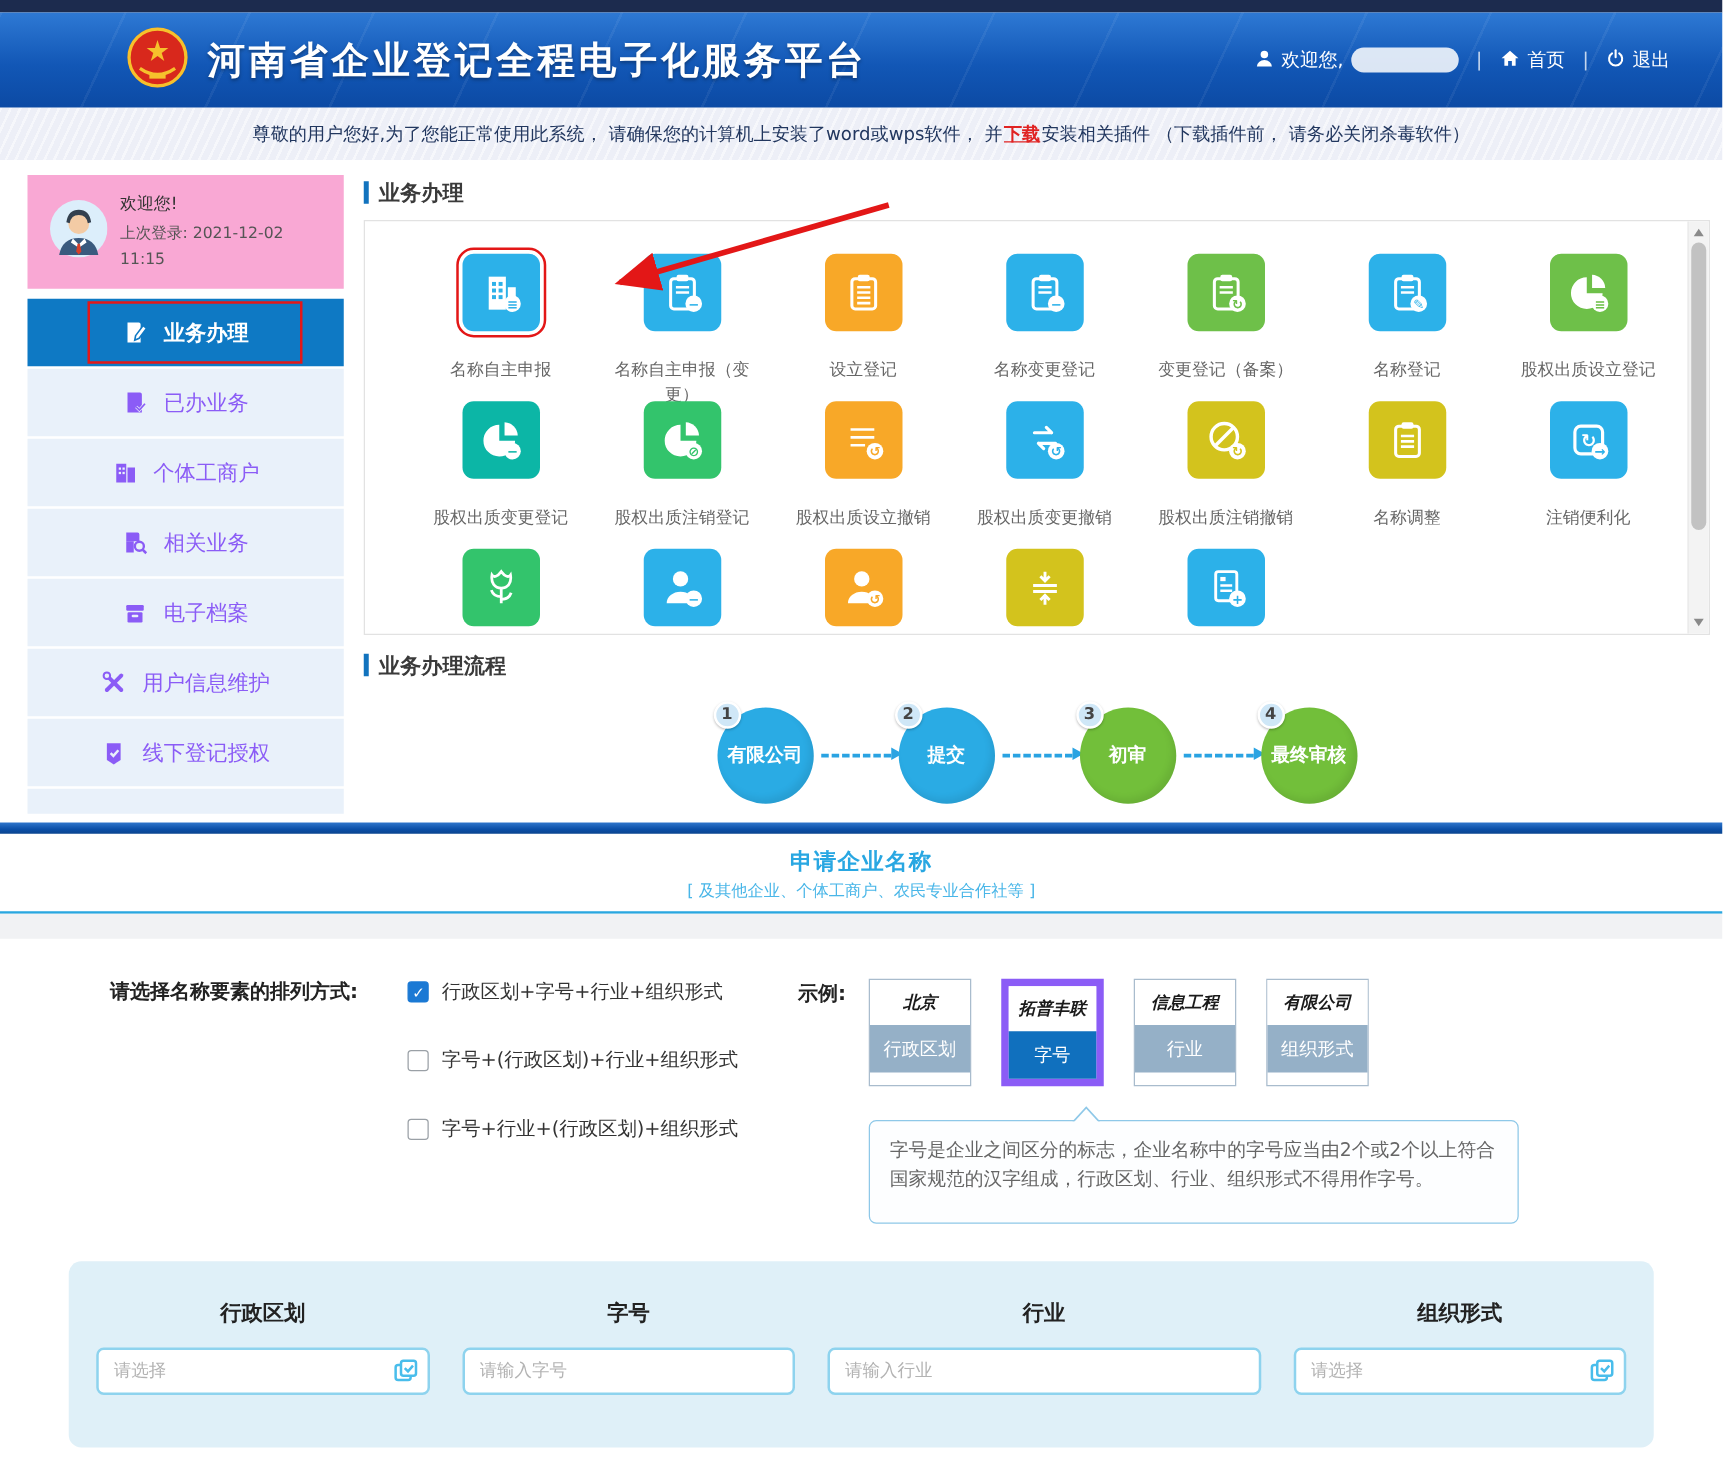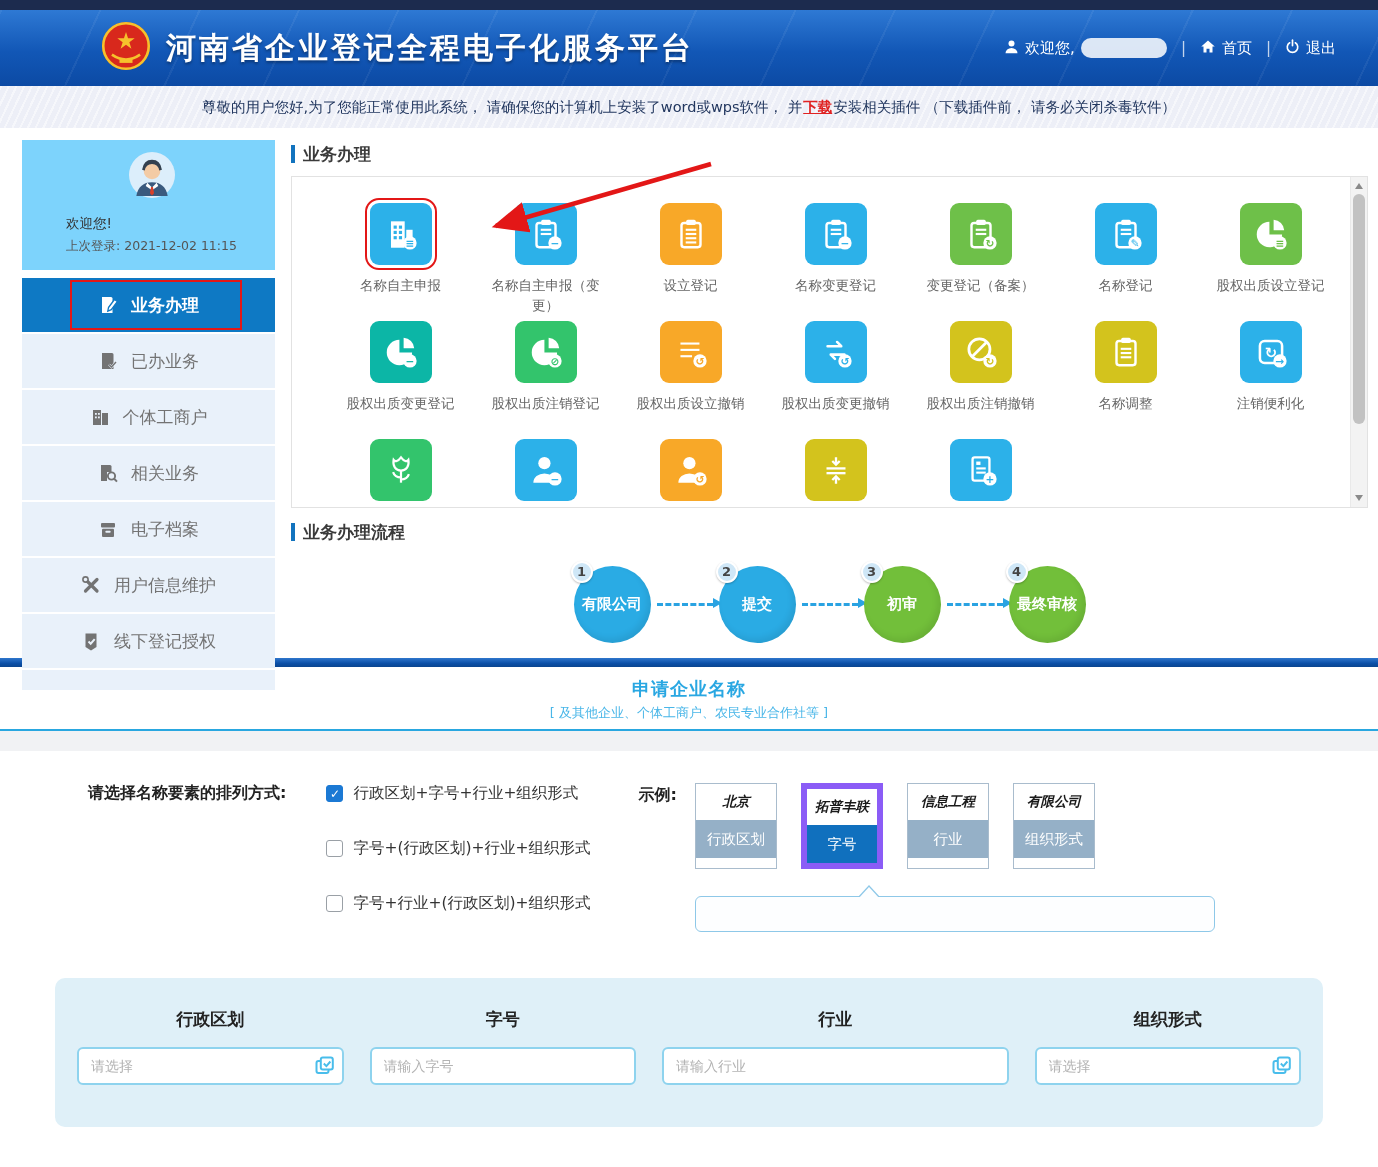--- a/index.html
+++ b/index.html
@@ -32,7 +32,7 @@
   
   .main { display:flex; gap:16px; padding:12px 18px 0 22px; height:518px; }
   aside { width:253px; flex:0 0 253px; }
-  .profile { background:#7dd3fc; padding:12px 12px 14px 18px; display:flex; gap:10px; align-items:center;flex-direction:column; }
+  .profile { background:#f9a8d4; padding:12px 12px 14px 18px; display:flex; gap:10px; align-items:center; }
   .profile .ptxt { font-size:13.5px; color:#333; line-height:1.7; }
   .profile .ptxt .pl2 { color:#555; font-size:12.5px; }
   ul.menu { list-style:none; margin-top:8px; }

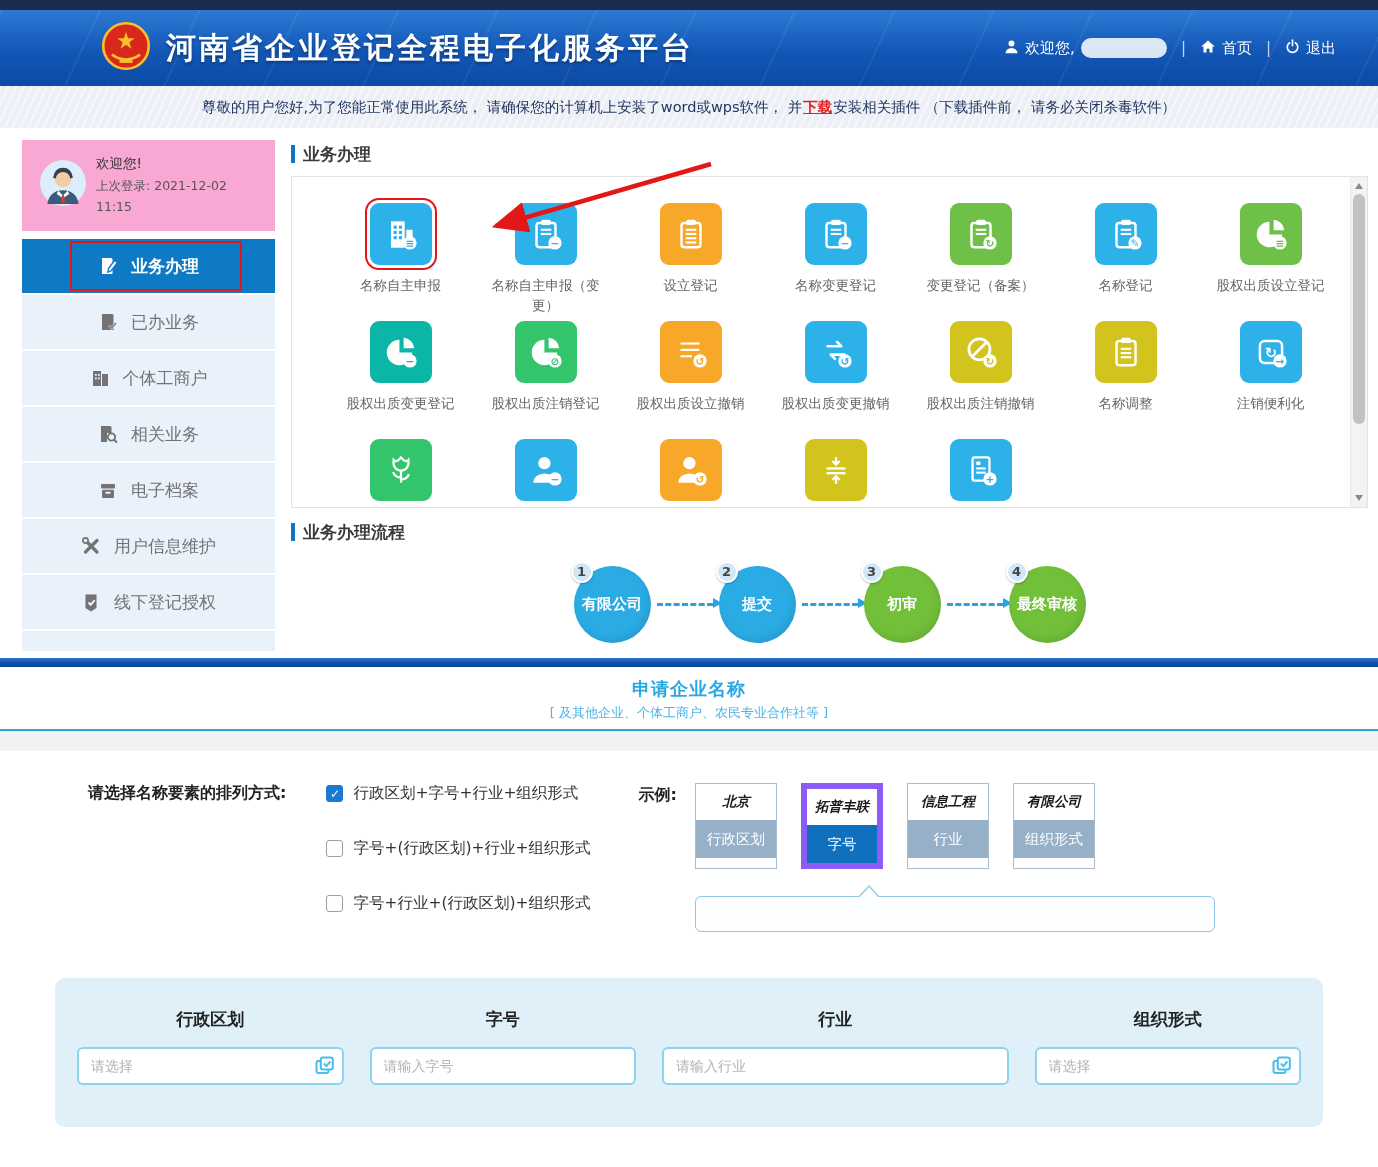--- a/index.html
+++ b/index.html
@@ -56,7 +56,7 @@
   .tile { width:62px; height:62px; border-radius:9px; display:flex; align-items:center;
     justify-content:center; flex:0 0 62px; }
   .tile.hl { outline:2px solid #e31717; outline-offset:3px; }
-  .svc-label { margin-top:10px; font-size:13.5px; color:#666; text-align:center; line-height:1.5;
+  .svc-label { margin-top:21px; font-size:13.5px; color:#666; text-align:center; line-height:1.5;
     max-width:128px; }
 
   .vscroll { position:absolute; top:0; right:0; bottom:0; width:17px; background:#f3f3f3;

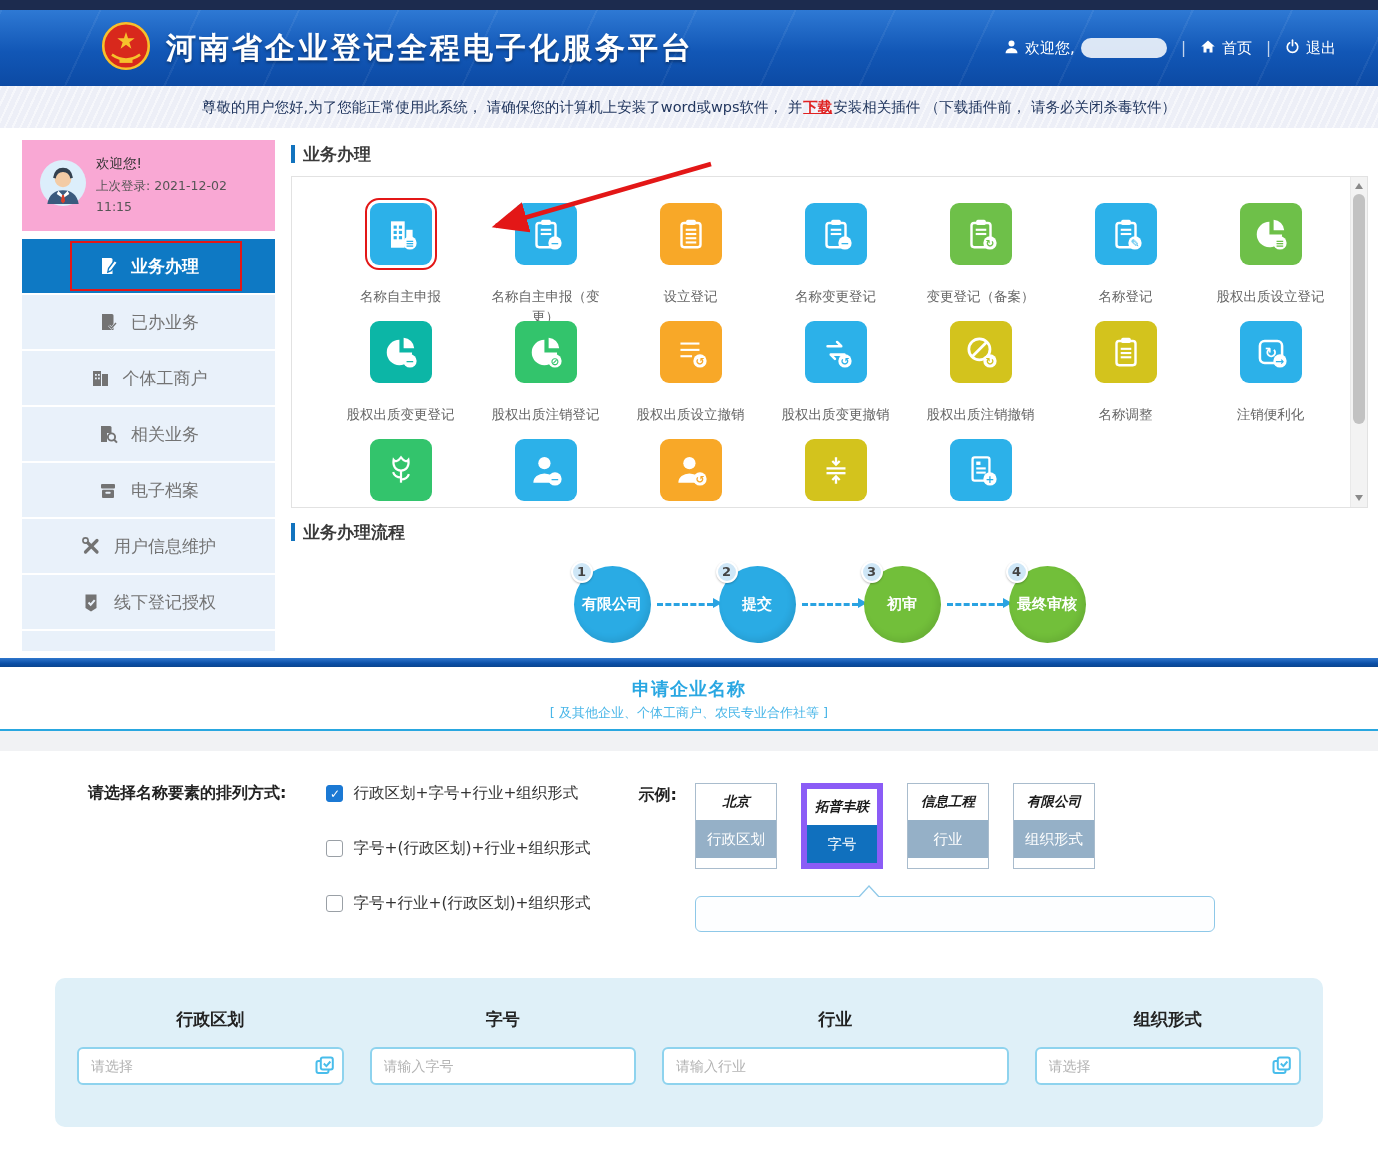--- a/index.html
+++ b/index.html
@@ -36,7 +36,7 @@
   .profile .ptxt { font-size:13.5px; color:#333; line-height:1.7; }
   .profile .ptxt .pl2 { color:#555; font-size:12.5px; }
   ul.menu { list-style:none; margin-top:8px; }
-  ul.menu li { --sb:#e9f1fa; height:54px; margin-bottom:2px; background:#e9f1fa; color:#737373;
+  ul.menu li { --sb:#e9f1fa; height:54px; margin-bottom:2px; background:#e9f1fa; color:#8b5cf6;
     display:flex; align-items:center; justify-content:center; gap:12px; font-size:17px;
     cursor:pointer; position:relative; }
   ul.menu li.active { --sb:#0e79c4; background:#0e79c4; color:#fff; font-weight:bold; }

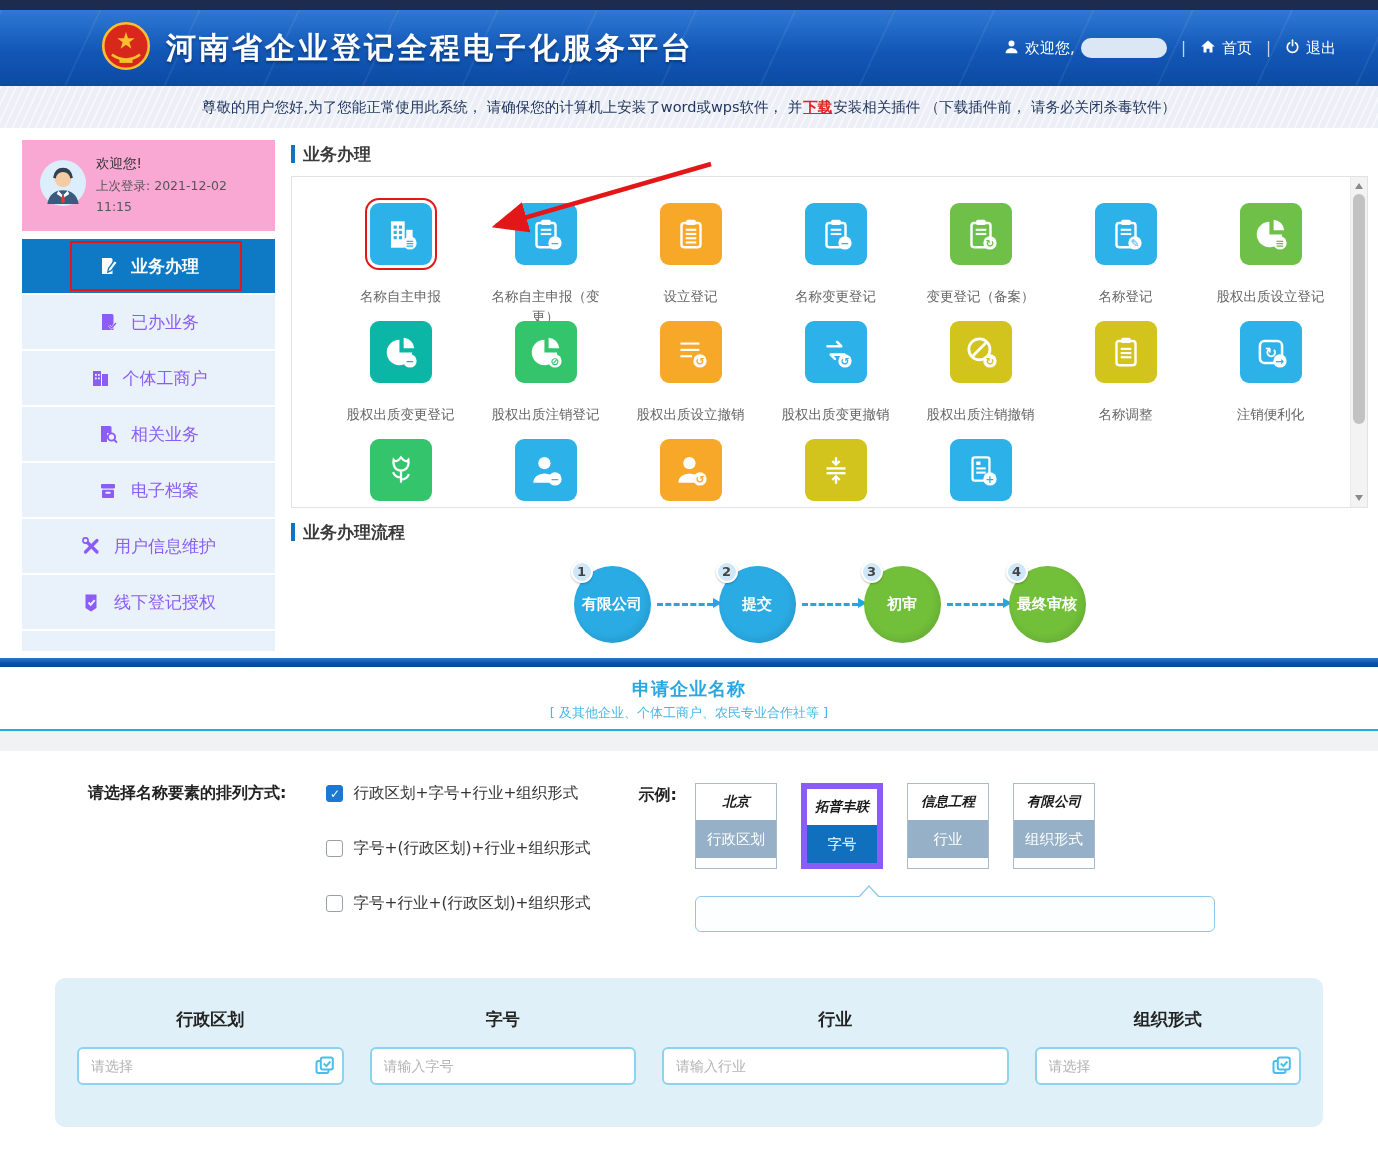--- a/index.html
+++ b/index.html
@@ -616,6 +616,7 @@
           </div>
         <div class="tipbox">
           <i class="caret"></i><i class="caret2"></i>
+          <span>字号是企业之间区分的标志，企业名称中的字号应当由2个或2个以上符合国家规范的汉字组成，行政区划、行业、组织形式不得用作字号。</span>
         </div>
       </div>
     </div>

